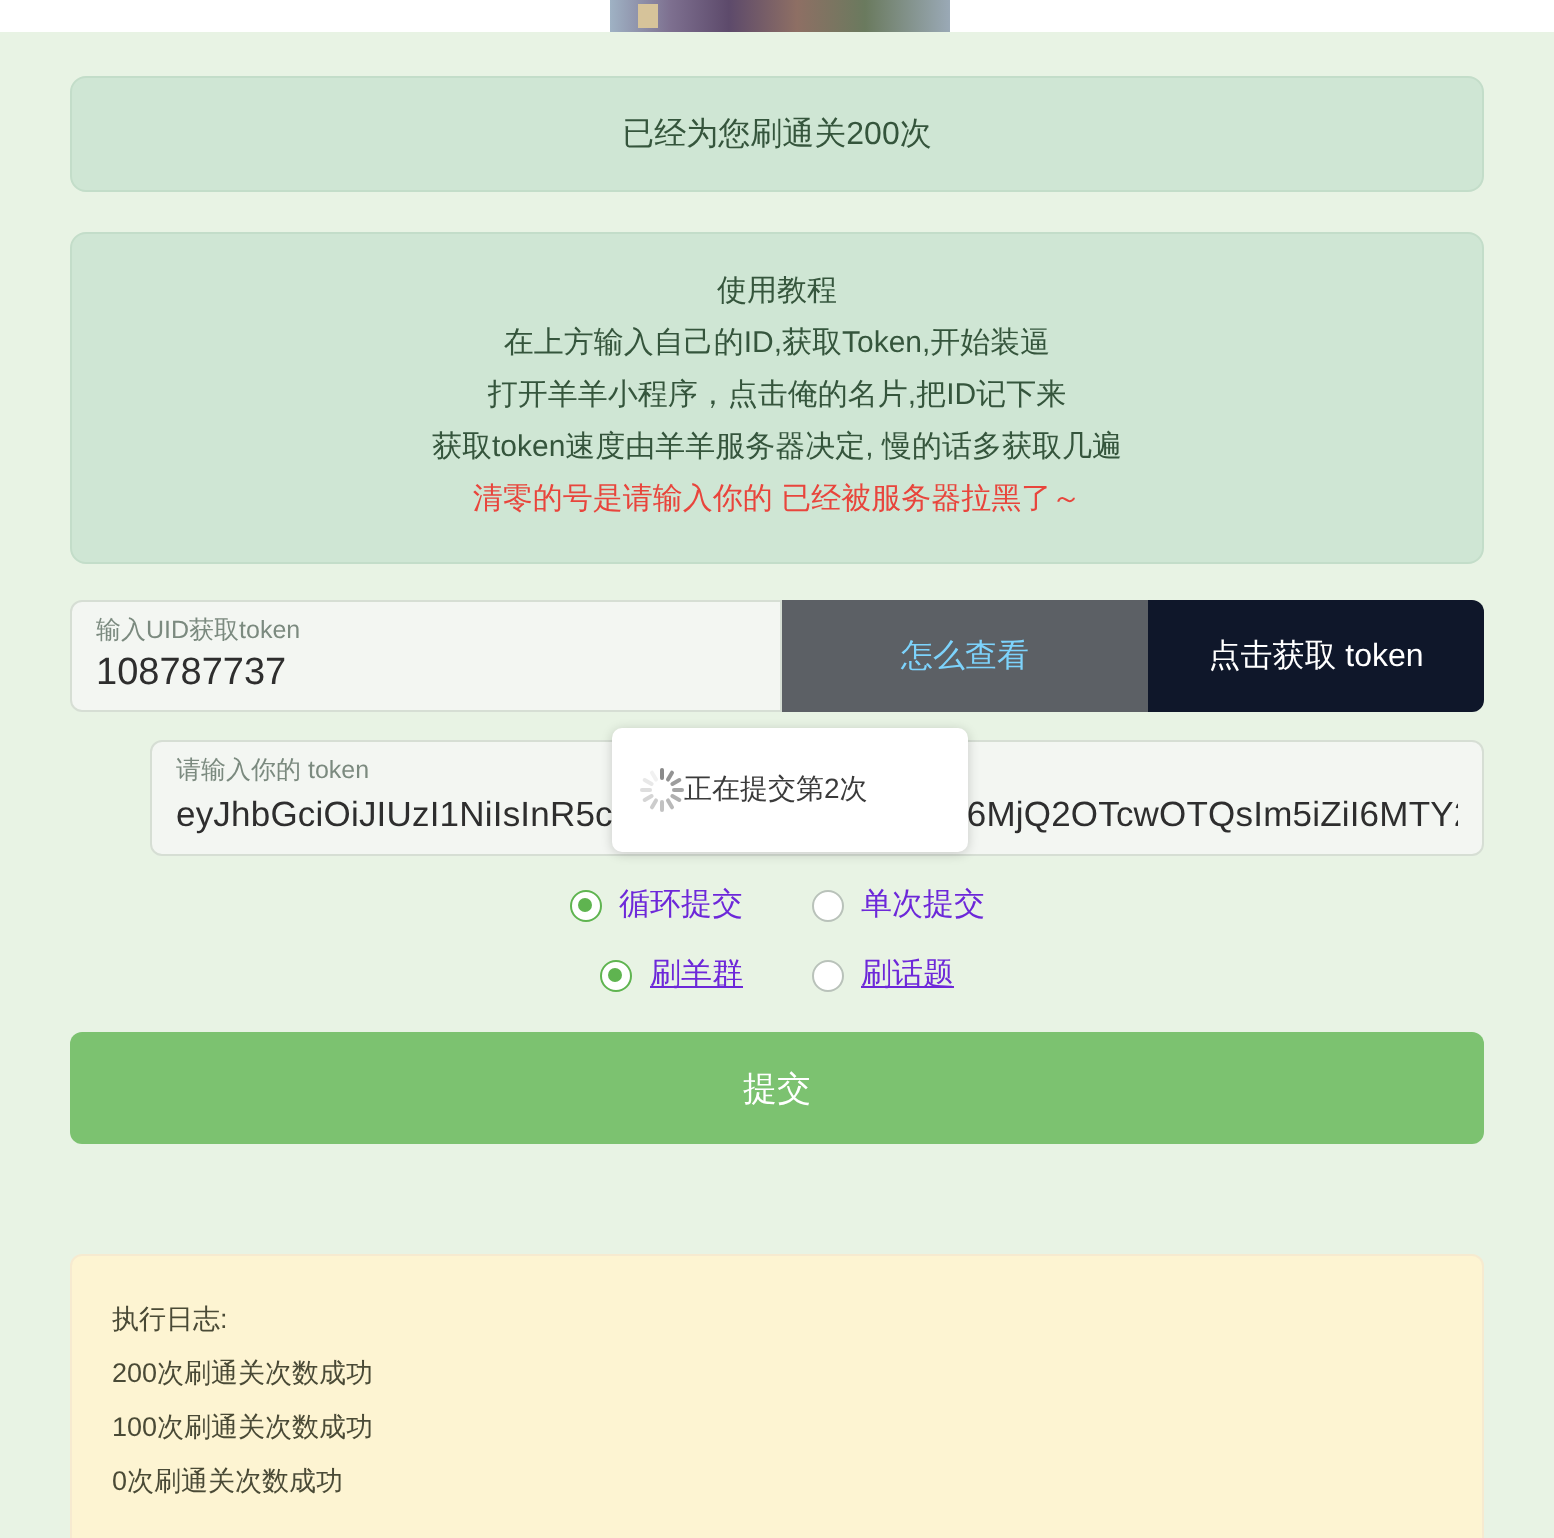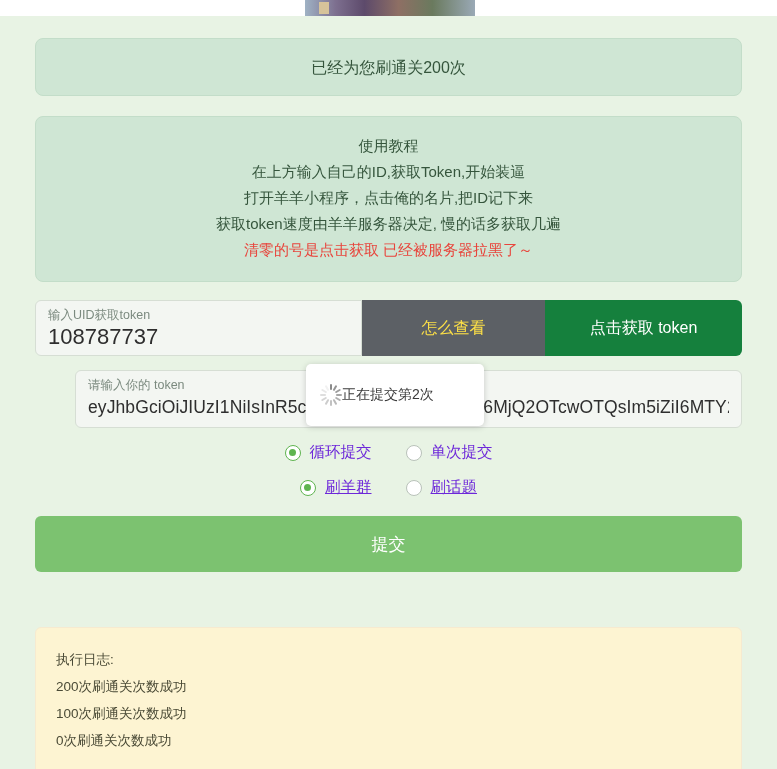--- a/index.html
+++ b/index.html
@@ -270,7 +270,7 @@
       <div>打开羊羊小程序，点击俺的名片,把ID记下来</div>
       <div>获取token速度由羊羊服务器决定, 慢的话多获取几遍</div>
       <div>
-        <span class="warn">清零的号是</span><span class="warn">点击获取 已经被服务器拉黑了～</span>
+        <span class="warn">清零的号是</span><span class="warn">请输入你的 已经被服务器拉黑了～</span>
       </div>
     </div>
 

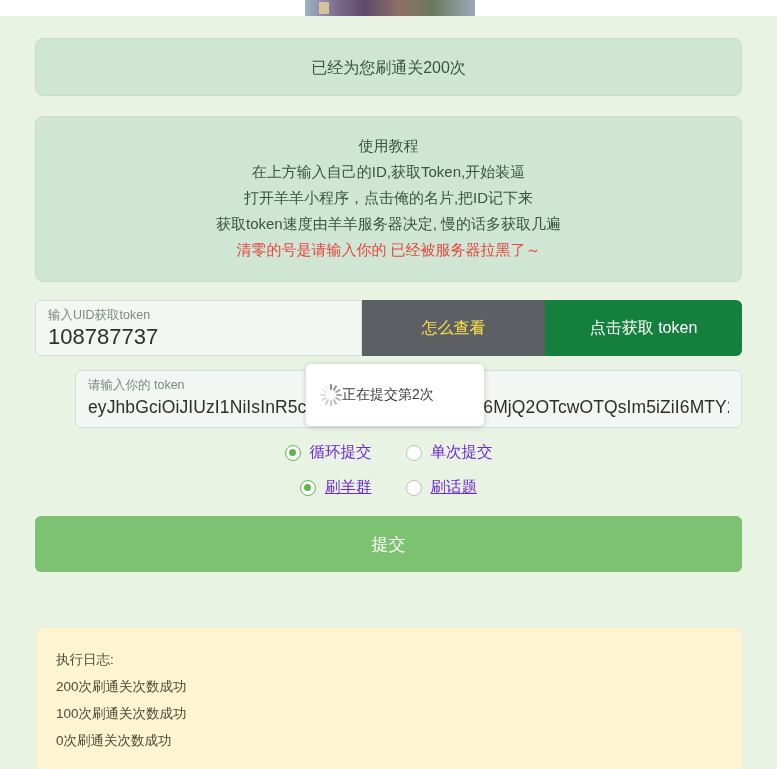--- a/index.html
+++ b/index.html
@@ -107,7 +107,7 @@
     line-height: 17px;
   }
   .field .fvalue {
-    font-size: 22px;
+    font-size: 19px;
     color: #2e2e2e;
     line-height: 26px;
     white-space: nowrap;

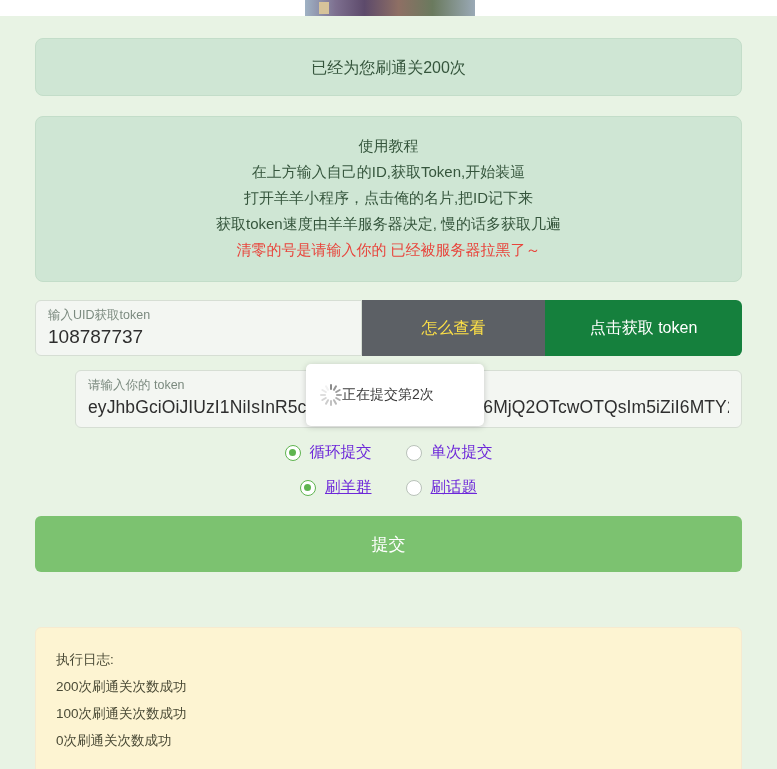--- a/index.html
+++ b/index.html
@@ -116,7 +116,7 @@
   .btn-dark {
     width: 183px;
     background: #5c6065;
-    color: #fde047;
+    color: #7dd3fc;
     font-size: 16px;
     display: flex;
     align-items: center;

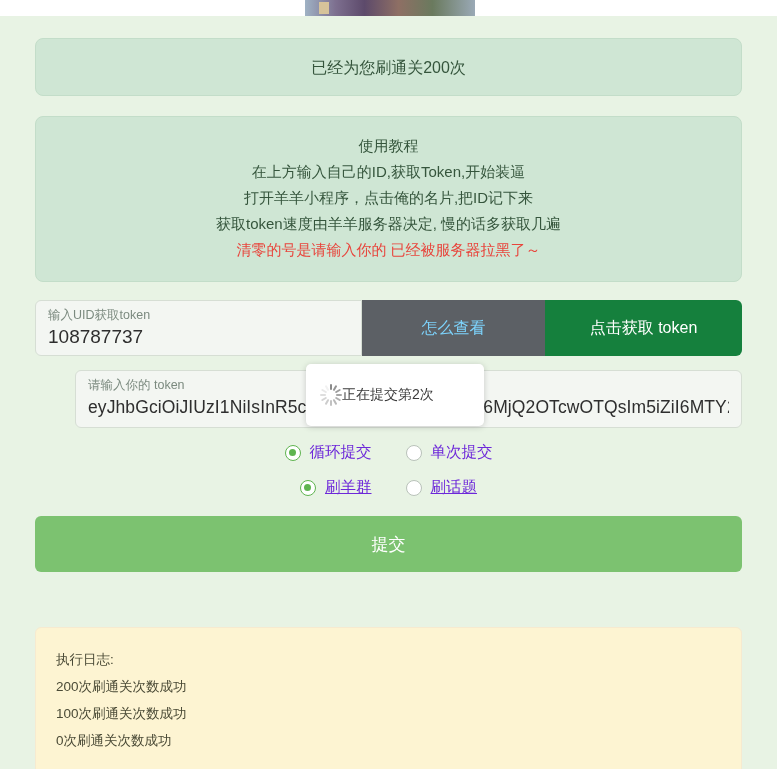--- a/index.html
+++ b/index.html
@@ -124,8 +124,8 @@
     box-sizing: border-box;
   }
   .btn-green {
-    width: 197px;
-    background: #15803d;
+    width: 168px;
+    background: #0f172a;
     color: #ffffff;
     font-size: 16px;
     border-radius: 0 6px 6px 0;

